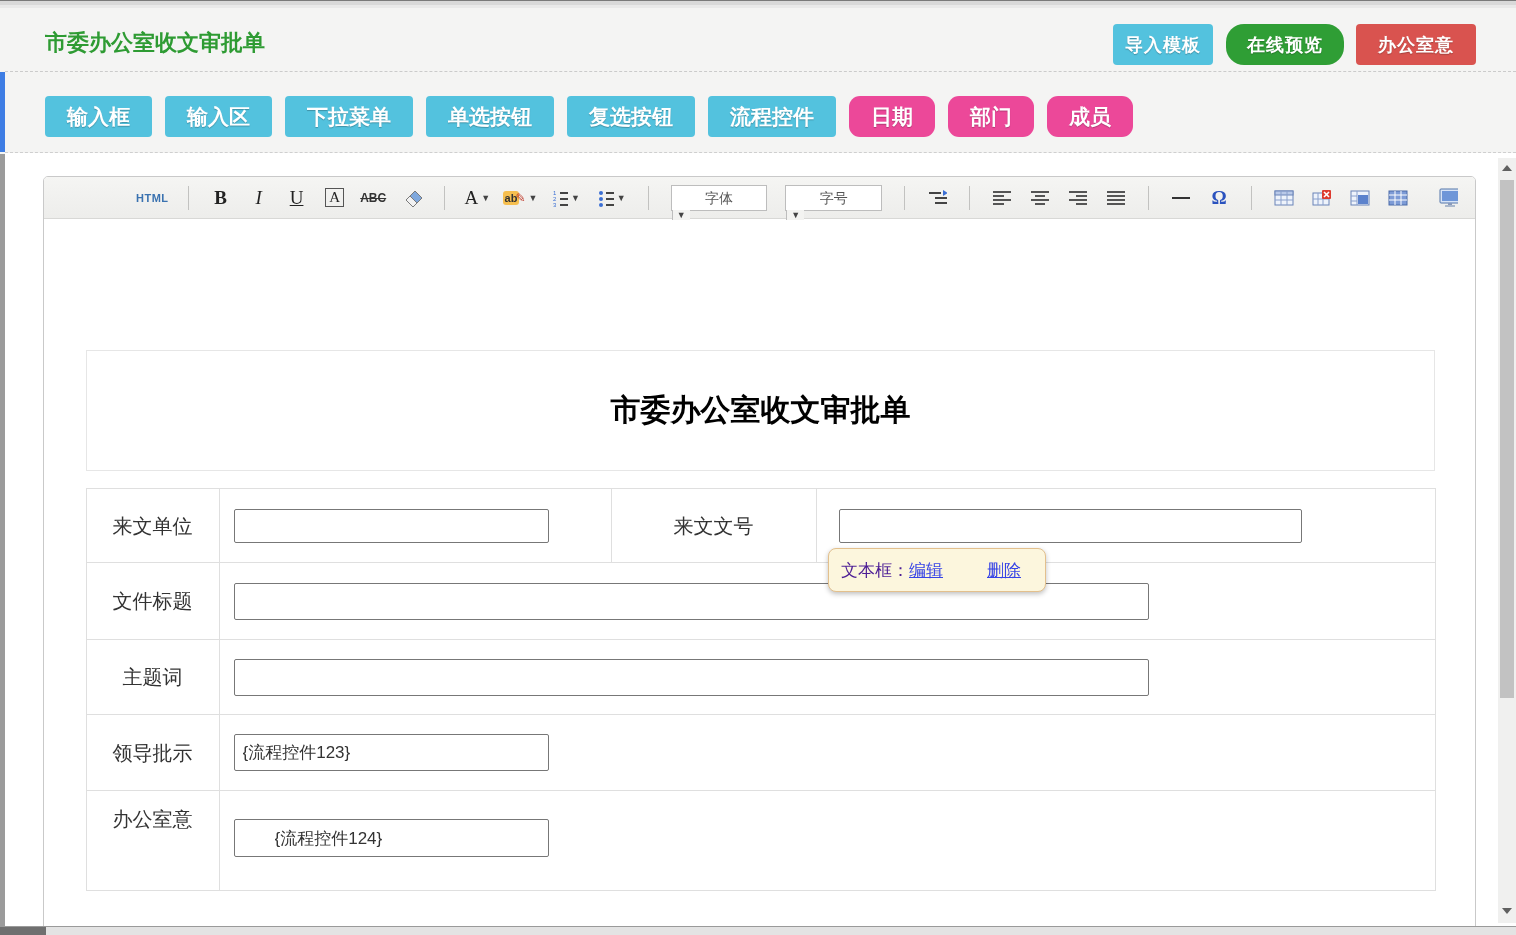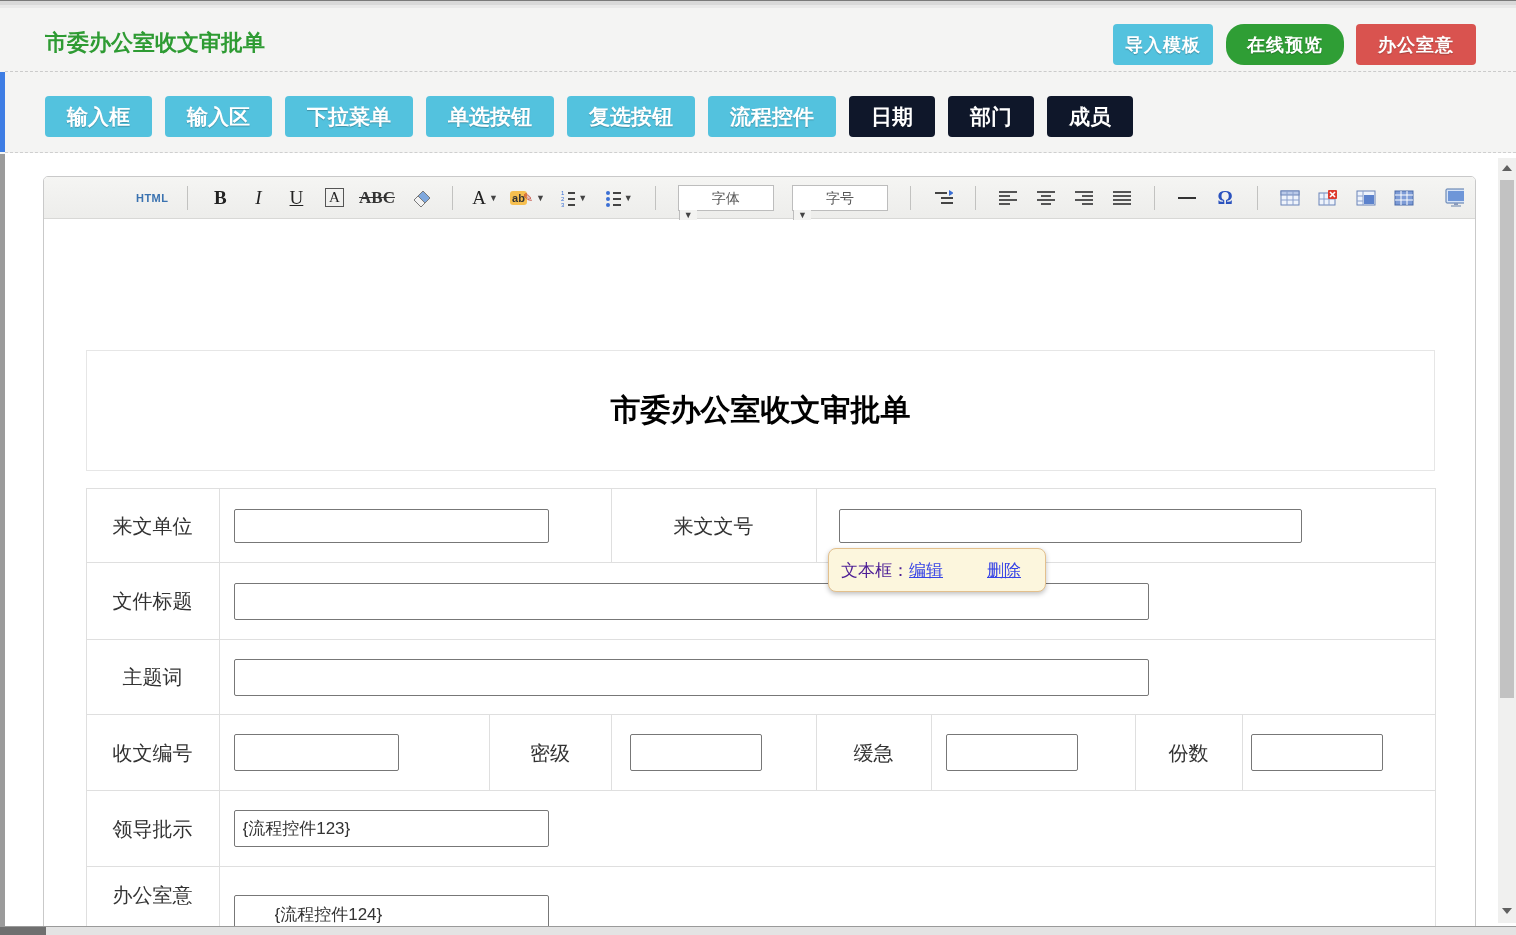--- a/index.html
+++ b/index.html
@@ -35,7 +35,7 @@
           font-family:"Liberation Serif", serif; font-weight:bold; font-size:21px;
           padding:0 22px; text-shadow:0 1px 1px rgba(0,0,0,.25); white-space:nowrap; }
   .cbtn.light { background:#53c2de; }
-  .cbtn.dark  { background:#0f172a; }
+  .cbtn.dark  { background:#ec4899;border-radius:11px; }
 
   
   .editor { position:absolute; left:43px; top:176px; width:1433px; height:759px;

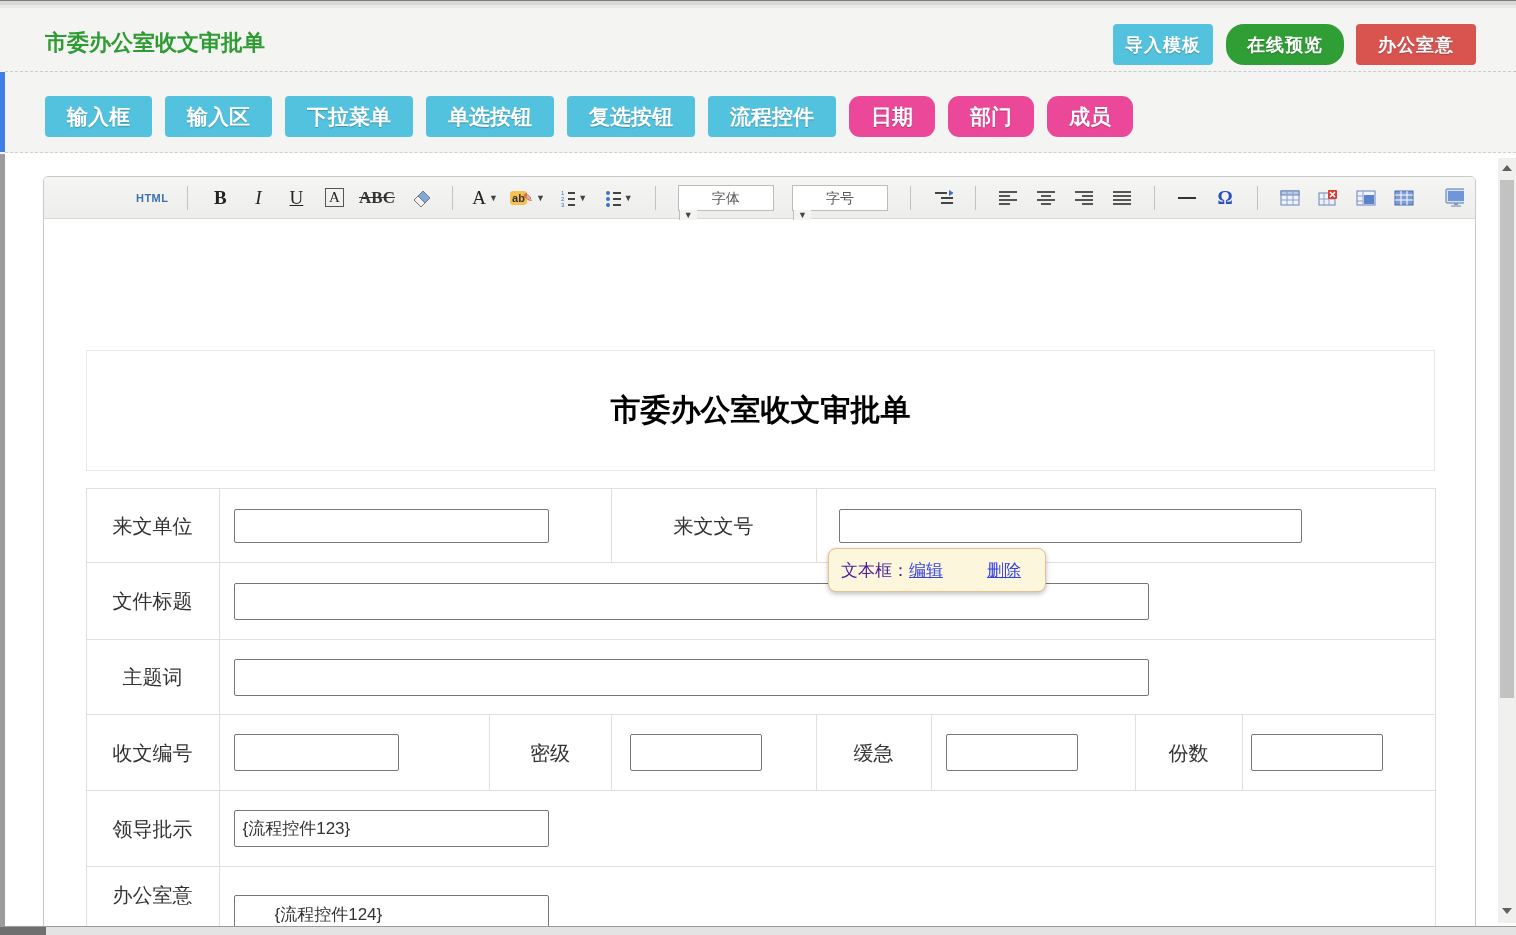--- a/index.html
+++ b/index.html
@@ -42,7 +42,7 @@
             background:#fff; border:1px solid #c9c9c9; border-radius:5px 5px 0 0; overflow:hidden; }
   .etoolbar { height:42px; background:linear-gradient(#f5f5f3, #ededeb);
               border-bottom:1px solid #d8d8d6; display:flex; align-items:center;
-              padding-left:92px; padding-right:8px;gap:12px; }
+              padding-left:92px; padding-right:14px;gap:12px; }
   .ti { height:28px; min-width:26px; display:flex; align-items:center; justify-content:center;
         padding:0 3px; border-radius:3px; cursor:pointer; color:#333; }
   .tsep { width:1px; height:24px; background:#c2c2c0; margin:0 7px; flex:none; }

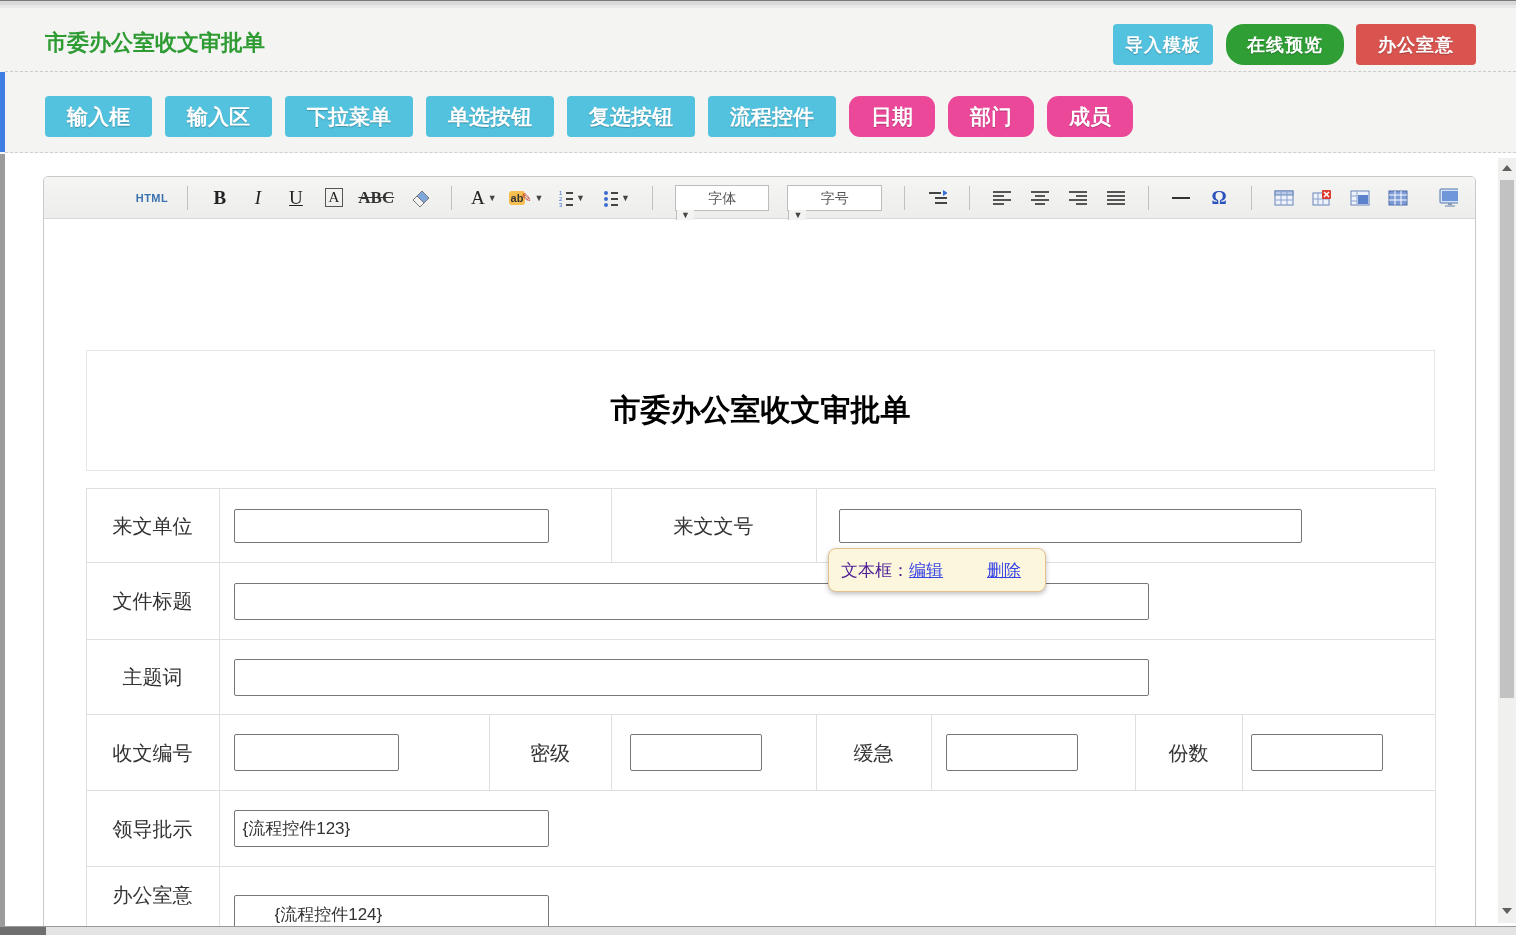--- a/index.html
+++ b/index.html
@@ -53,8 +53,8 @@
   .glyph.u { text-decoration:underline; }
   .boxa { font-family:"Liberation Serif", serif; font-size:15px; border:1px solid #555;
           padding:0 3px; line-height:17px; color:#222; }
-  .strike { font-size:17px; font-weight:bold; text-decoration:line-through; color:#333;
-            font-family:Liberation Serif, serif; }
+  .strike { font-size:12px; font-weight:bold; text-decoration:line-through; color:#333;
+            font-family:Liberation Sans, sans-serif; }
   .caret { font-size:9px; color:#444; margin-left:3px; }
   .ab-badge { background:#f6bf4f; border-radius:3px; font-size:11px; font-weight:bold;
               padding:1px 2px; color:#333; }

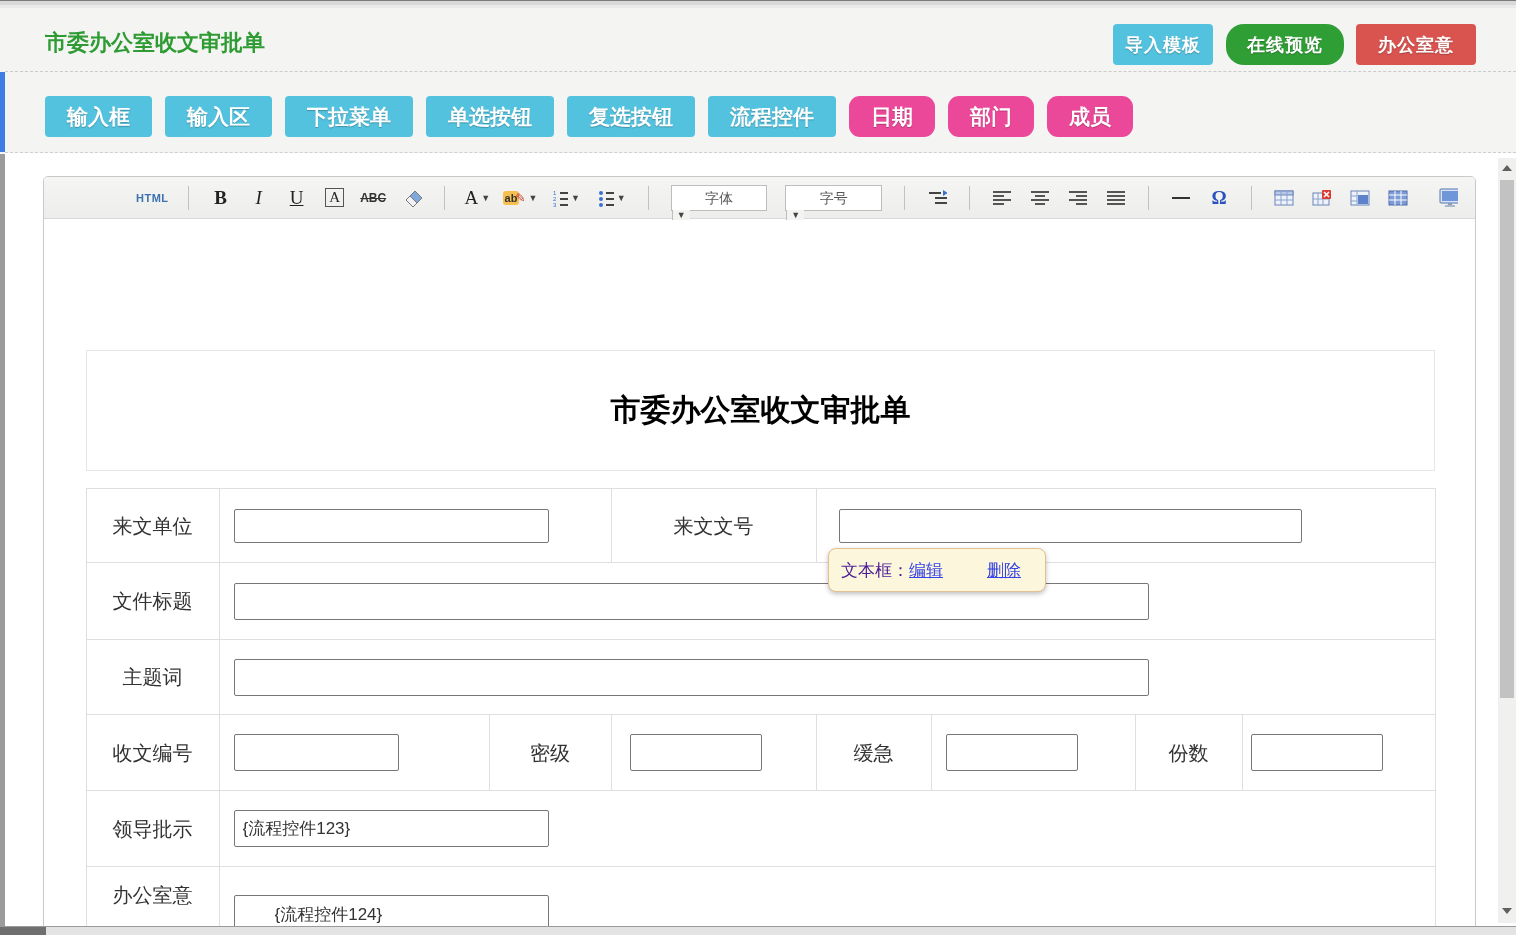--- a/index.html
+++ b/index.html
@@ -335,16 +335,6 @@
           <td class="inp" colspan="7"><input class="fi" style="width: 915px; height: 37px;"></td>
         </tr>
         <tr style="height:76px">
-          <td class="lbl">收文编号</td>
-          <td class="inp"><input class="fi" style="width: 165px; height: 37px;"></td>
-          <td class="lbl">密级</td>
-          <td class="inp" style="padding-left:18px"><input class="fi" style="width: 132px; height: 37px;"></td>
-          <td class="lbl">缓急</td>
-          <td class="inp"><input class="fi" style="width: 132px; height: 37px;"></td>
-          <td class="lbl">份数</td>
-          <td class="inp" style="padding-left:8px"><input class="fi" style="width: 132px; height: 37px;"></td>
-        </tr>
-        <tr style="height:76px">
           <td class="lbl">领导批示</td>
           <td class="inp" colspan="7"><input class="fi" style="width: 315px; height: 37px;" value="{流程控件123}"></td>
         </tr>

